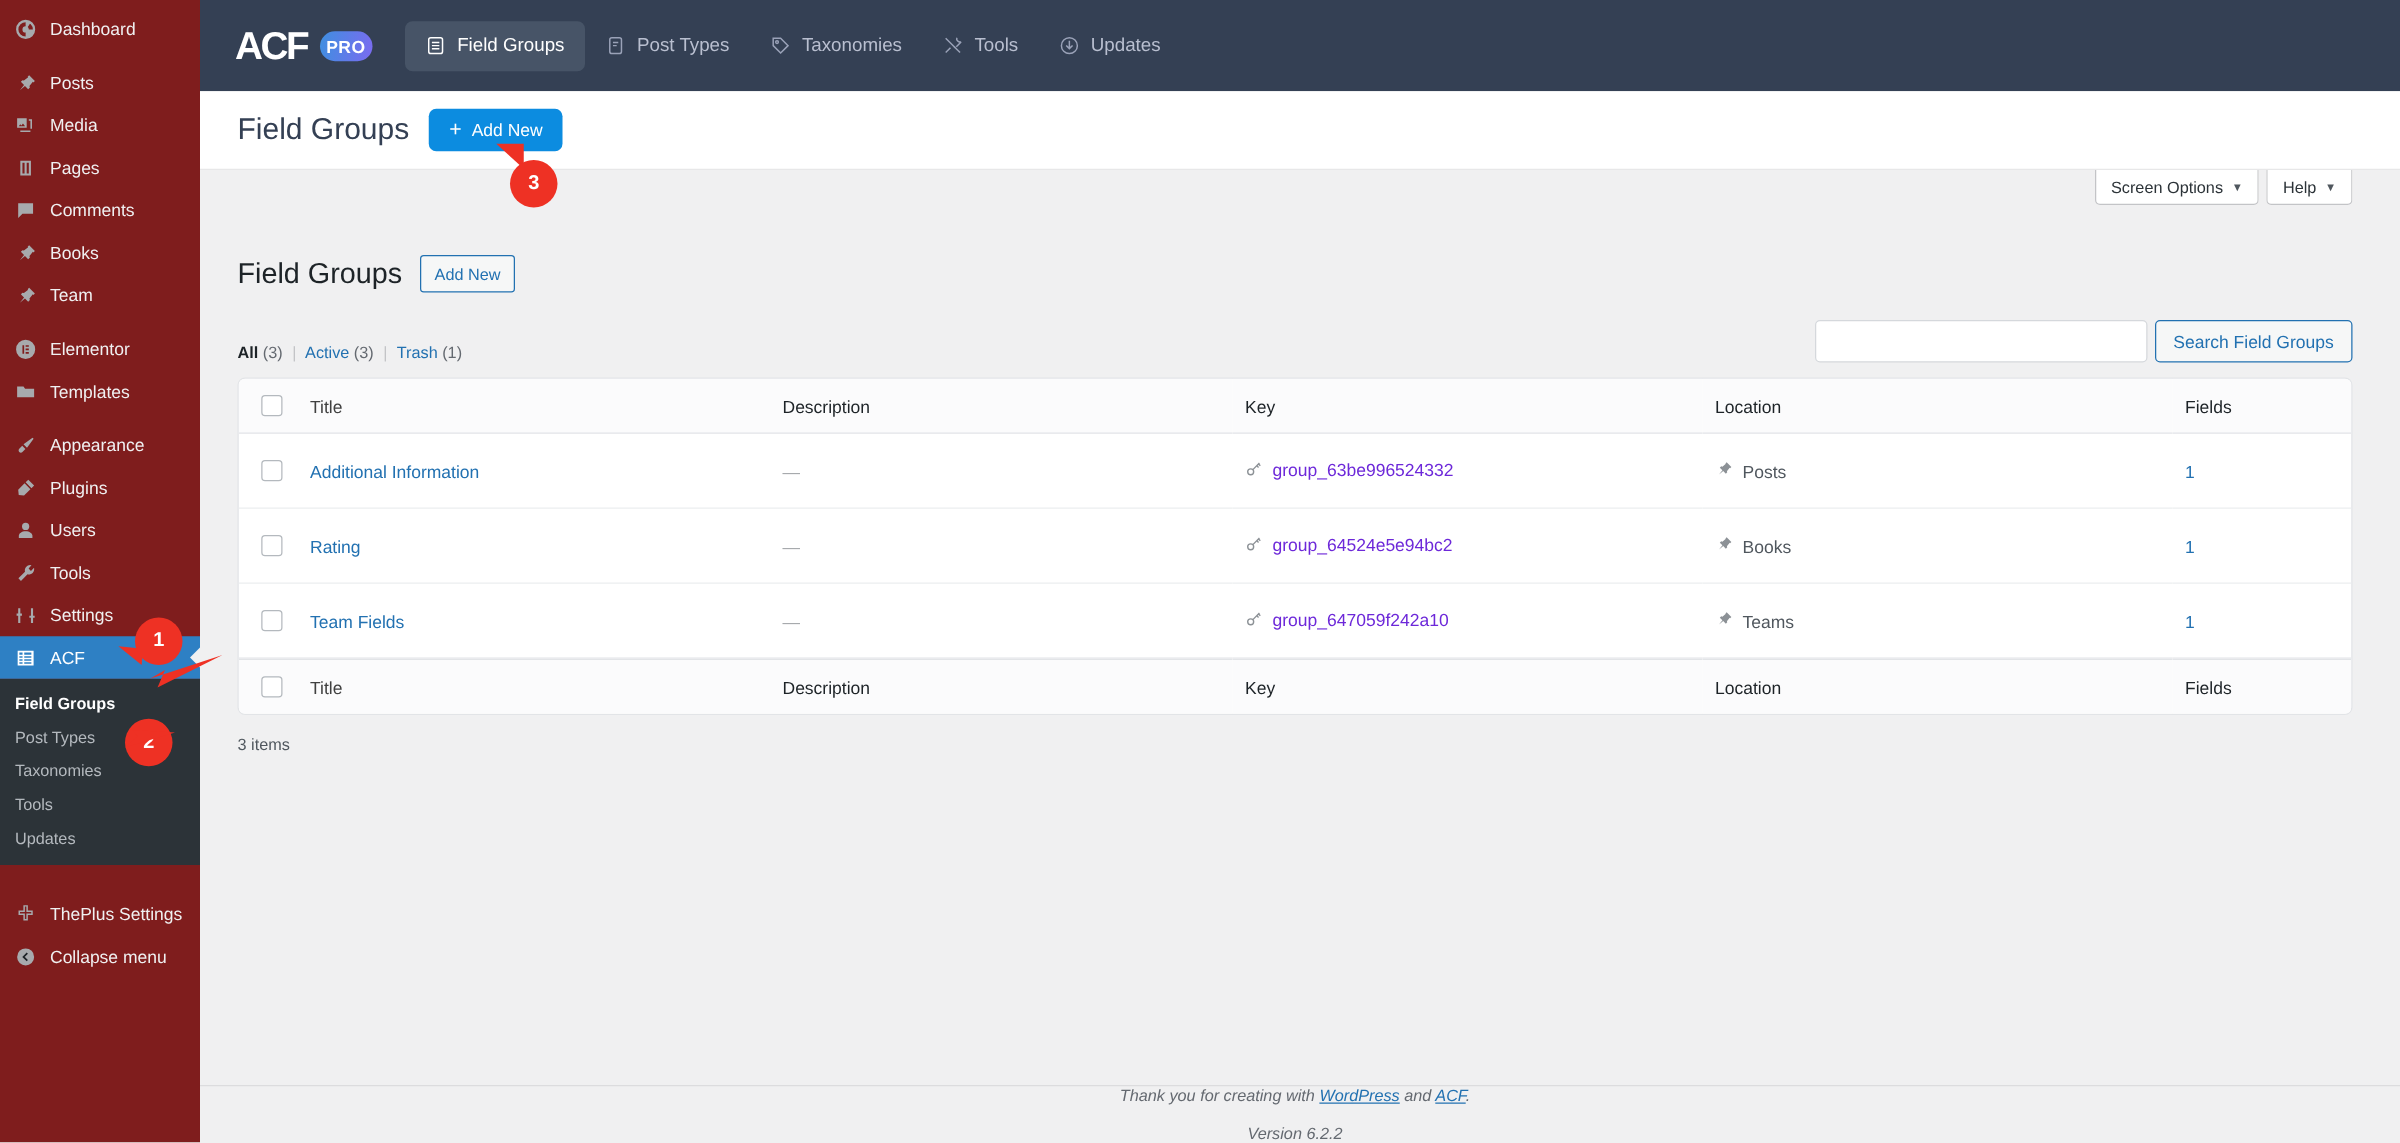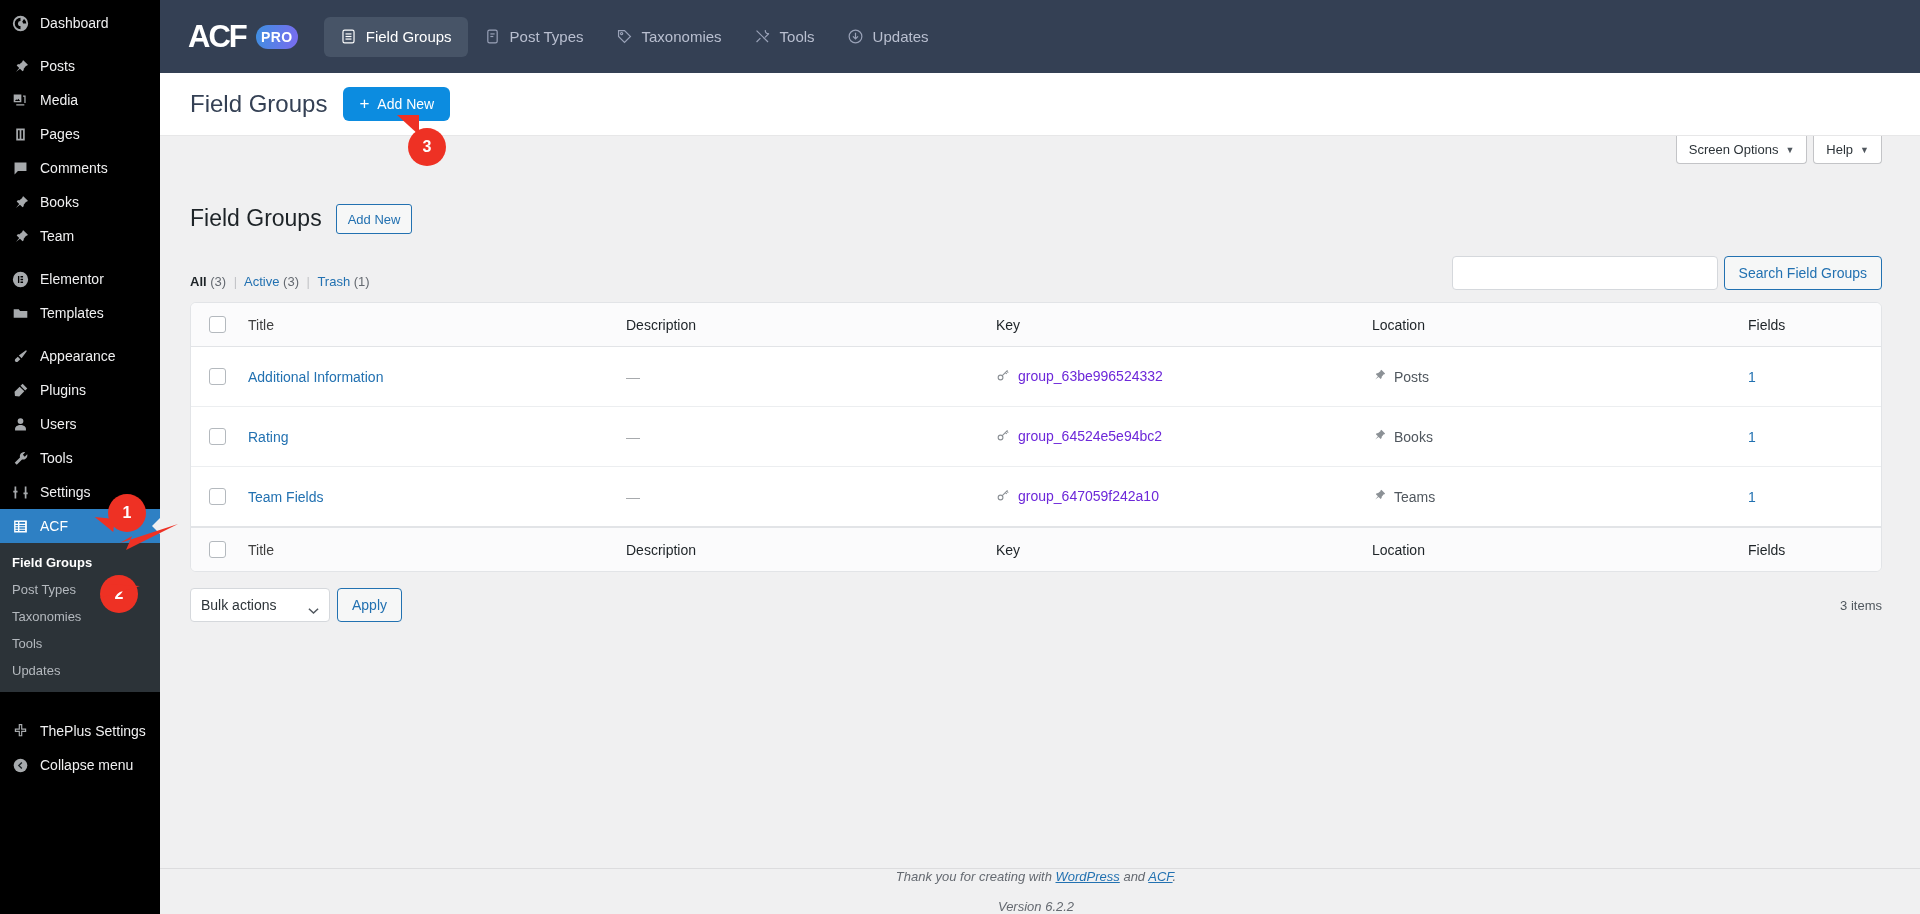--- a/index.html
+++ b/index.html
@@ -17,7 +17,7 @@
   
   #sidebar {
     width: 160px; min-width: 160px; height: 914px;
-    background: #000000;
+    background: #7f1d1d;
     color: #f0f0f1;
     position: relative;
     z-index: 20;

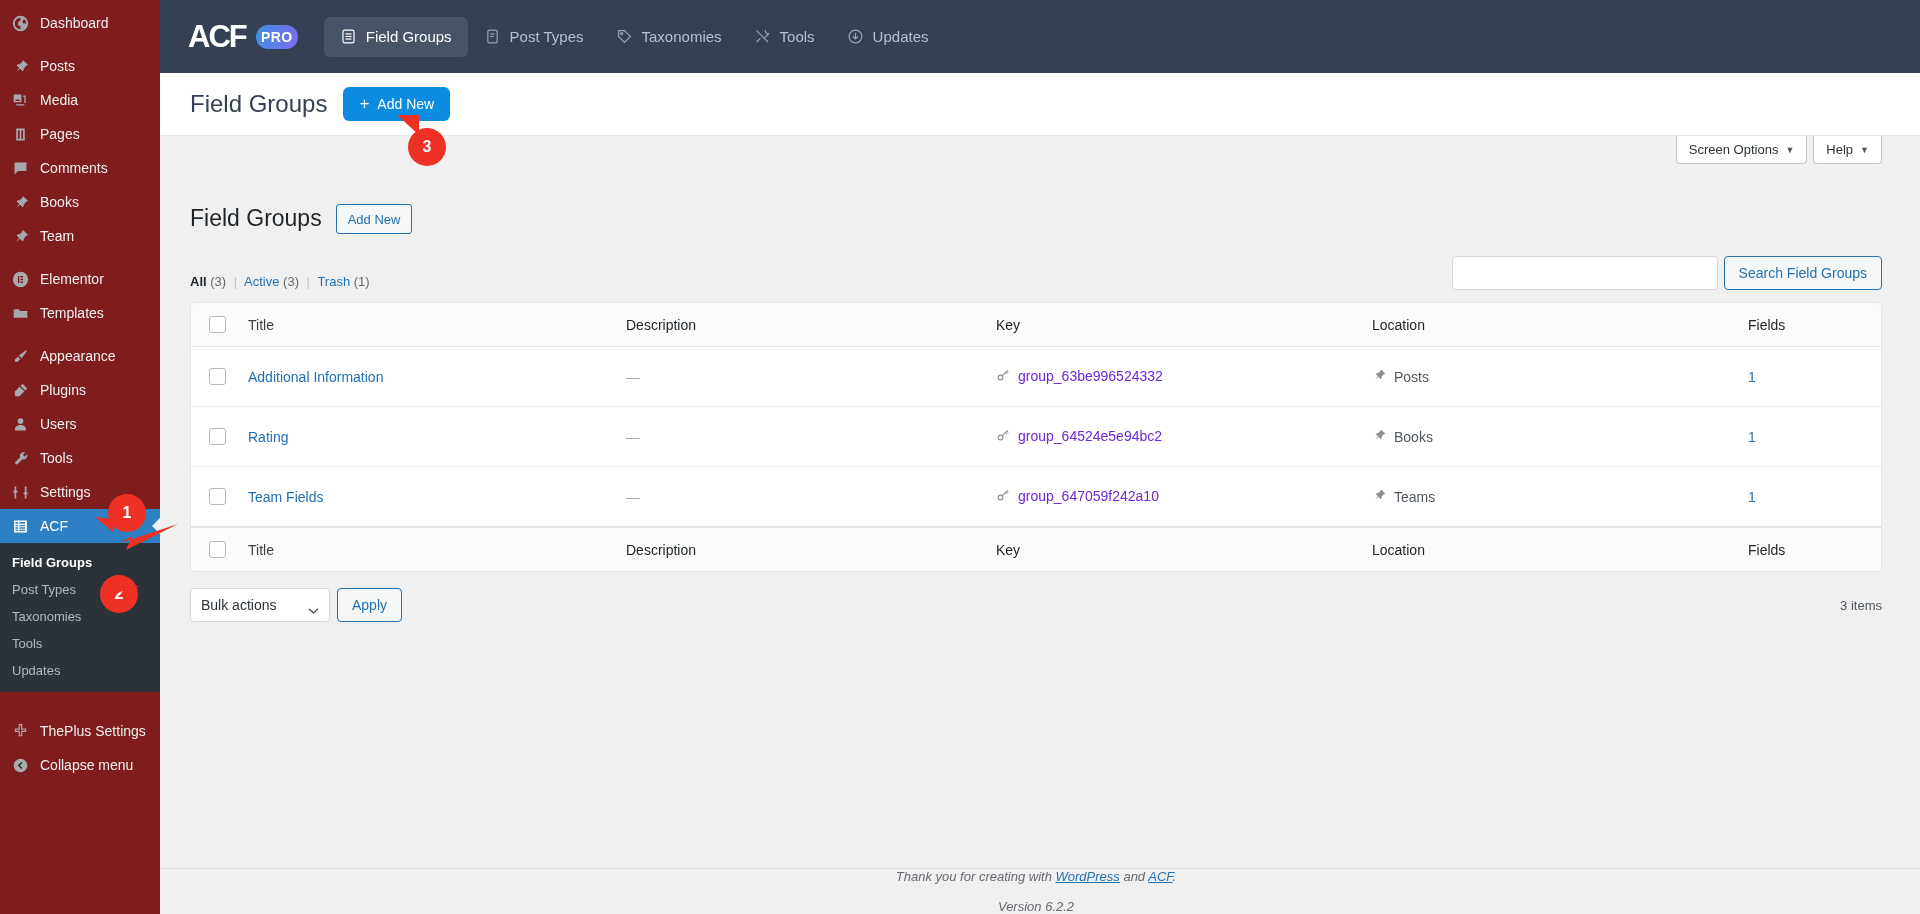--- a/index.html
+++ b/index.html
@@ -752,17 +752,6 @@
       </table>
 
       <div id="tablenav-bottom">
-        <div class="bulk-group">
-          <span class="select-wrap">
-            <select id="bulk-select"><option>Bulk actions</option><option>Activate</option><option>Deactivate</option><option>Duplicate</option><option>Move to Trash</option></select>
-            <span class="chev">
-              <svg width="11" height="8" viewBox="0 0 12 8" fill="none" stroke="#50575e" stroke-width="1.6">
-                  <path d="M1 1.5 6 6.3l5-4.8"></path>
-                </svg>
-            </span>
-          </span>
-          <button id="apply-btn">Apply</button>
-        </div>
         <span id="items-count">3 items</span>
       </div>
 

